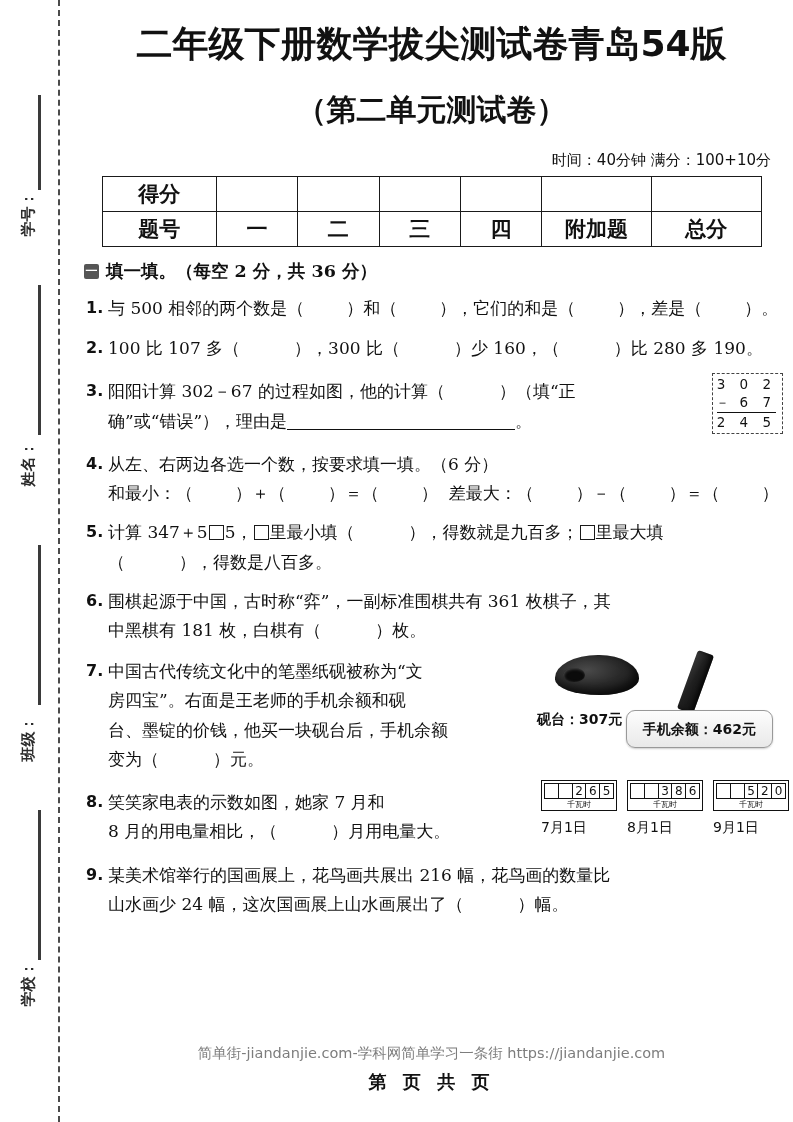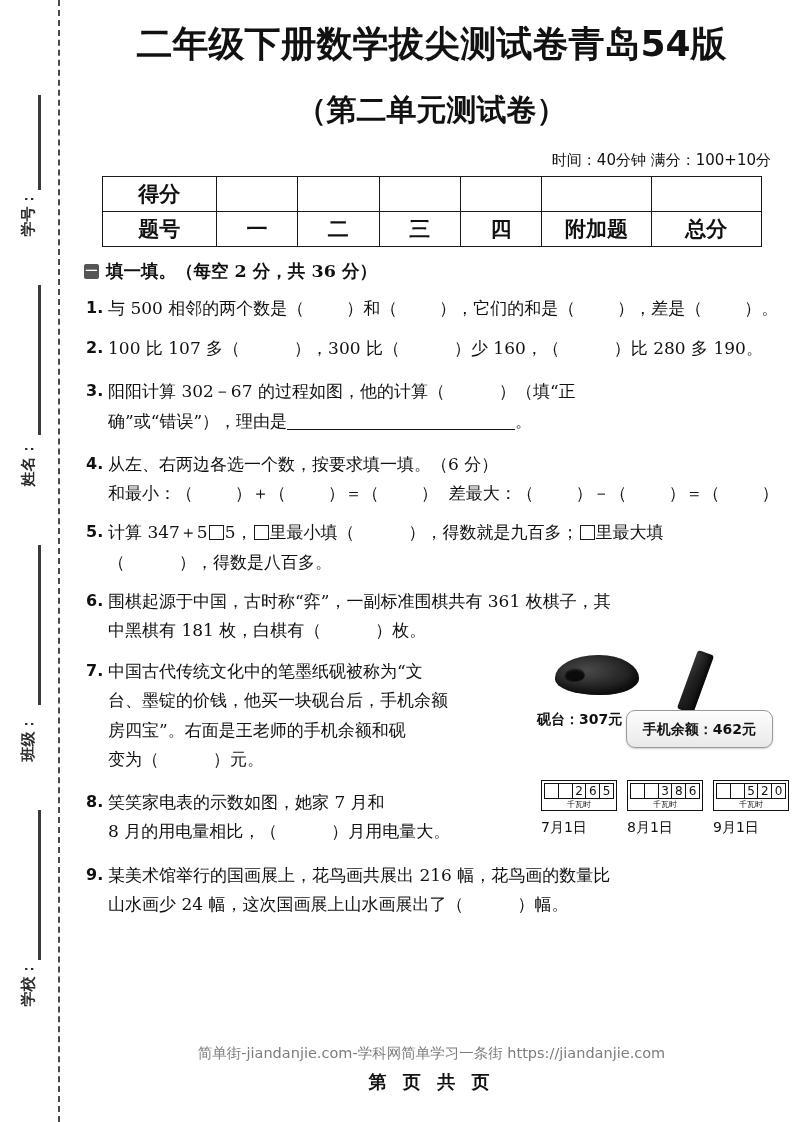--- a/index.html
+++ b/index.html
@@ -317,6 +317,15 @@
 
   <div class="q" style="margin-top:14px;">
     <span class="qn">3.</span>
+    <div class="vcalc">
+      <div class="row">3 0 2</div>
+      <div class="row minus">
+        <span class="op">－</span>
+        <span>6 7</span>
+      </div>
+      <div class="rule"></div>
+      <div class="row">2 4 5</div>
+    </div>
     <p style="max-width:500px;"><span>阳阳计算 302－67 的过程如图，他的计算（</span><span class="blank-m"></span><span>）（填“正</span></p>
     <p style="max-width:520px;"><span>确”或“错误”），理由是</span><span class="underline-long"></span><span>。</span></p>
   </div>

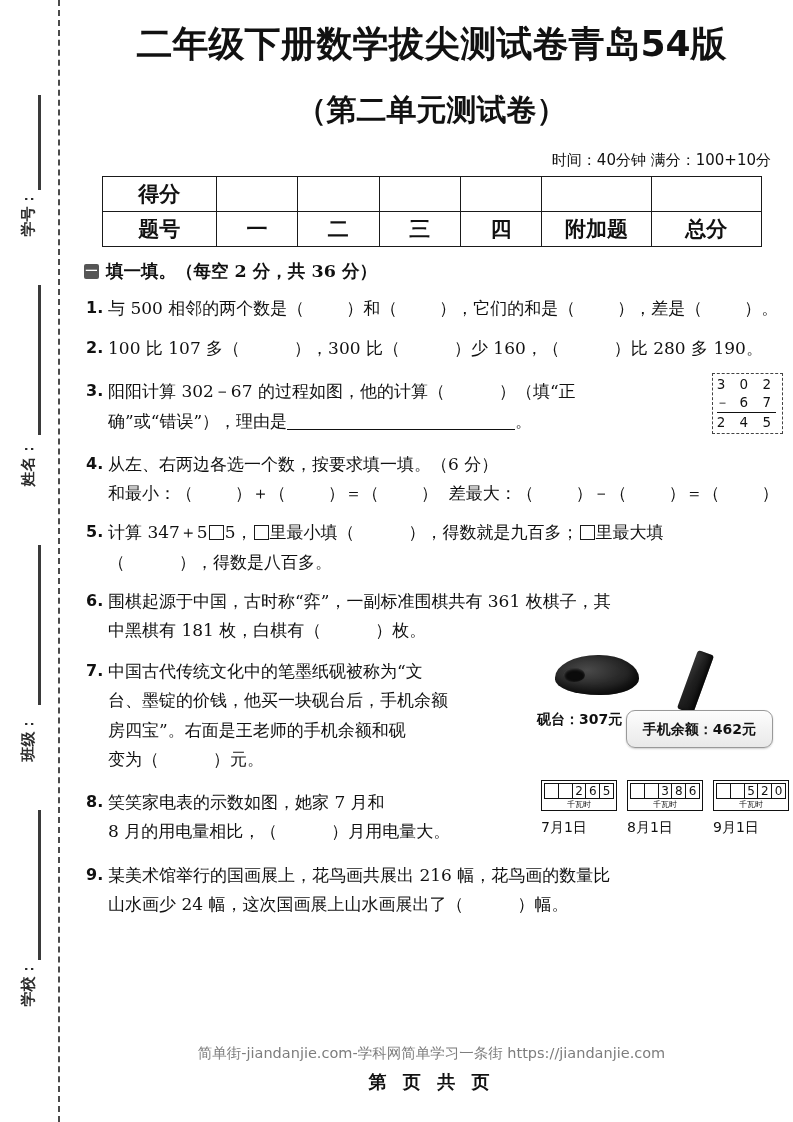--- a/index.html
+++ b/index.html
@@ -360,8 +360,8 @@
     </div>
     <div class="balance-pill">手机余额：462元</div>
     <p style="max-width:420px;">中国古代传统文化中的笔墨纸砚被称为“文</p>
+    <p style="max-width:420px;">房四宝”。右面是王老师的手机余额和砚</p>
     <p style="max-width:420px;">台、墨锭的价钱，他买一块砚台后，手机余额</p>
-    <p style="max-width:420px;">房四宝”。右面是王老师的手机余额和砚</p>
     <p><span>变为（</span><span class="blank-m"></span><span>）元。</span></p>
   </div>
 

